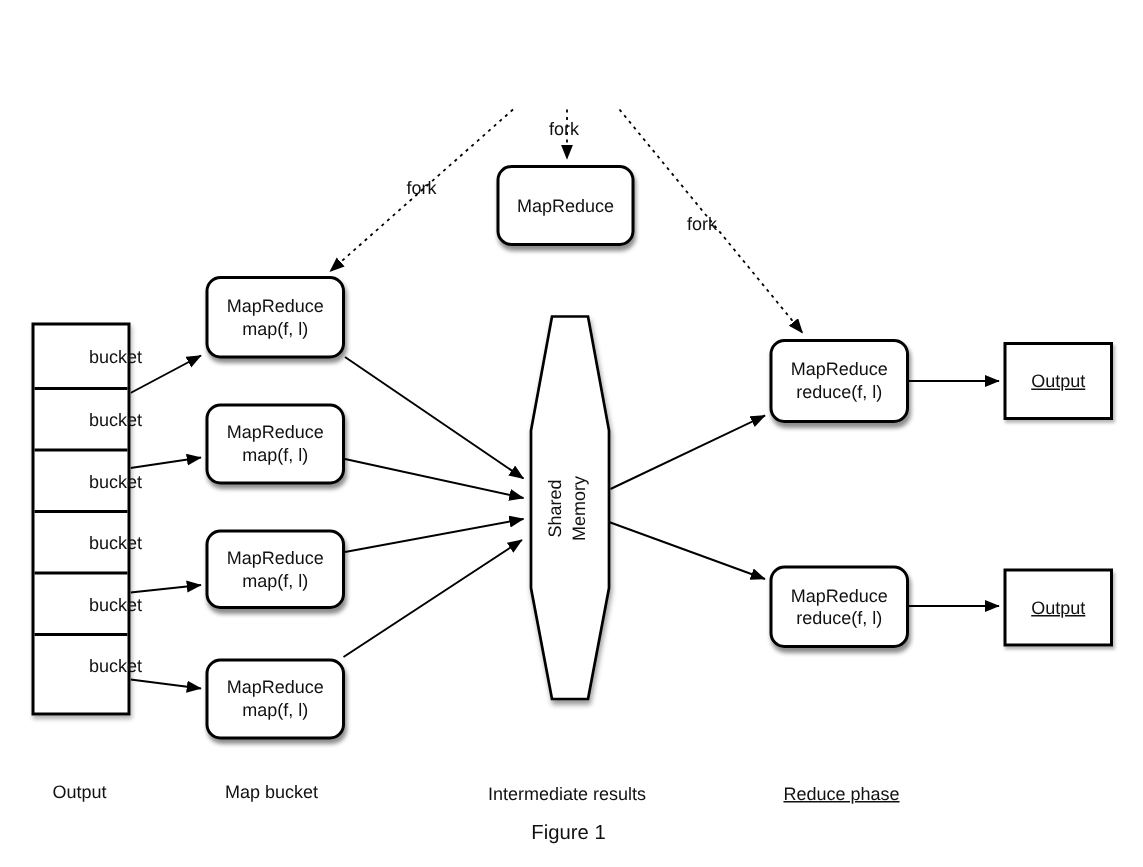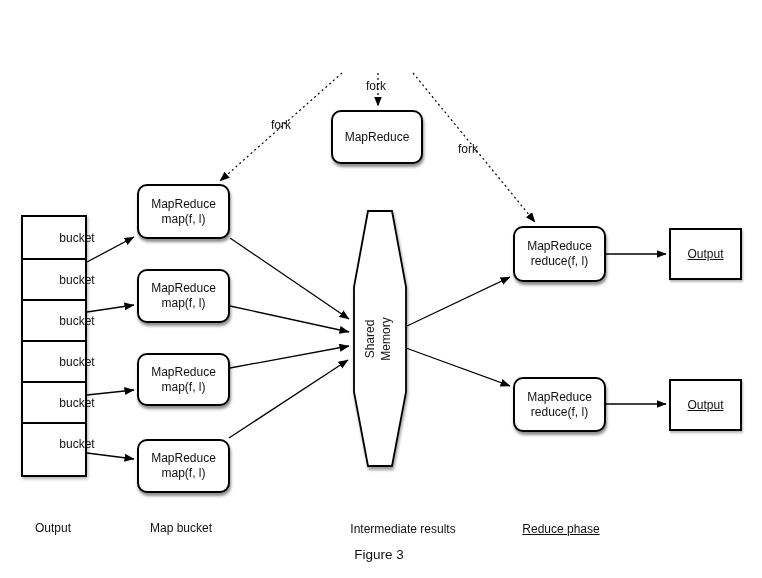--- a/index.html
+++ b/index.html
@@ -133,7 +133,7 @@
 
   <div class="phase-label" style="left:53px;top:521px;">Output</div>
   <div class="phase-label" style="left:181px;top:521px;">Map bucket</div>
-  <div class="phase-label" style="left:378px;top:522px;margin-left:25px;">Intermediate results</div>
+  <div class="phase-label" style="left:378px;top:522px;">Intermediate results</div>
   <div class="phase-label" style="left:561px;top:522px;text-decoration:underline;">Reduce phase</div>
 
   <div id="figure-caption" style="left:379px;top:547px;">Figure 3</div>

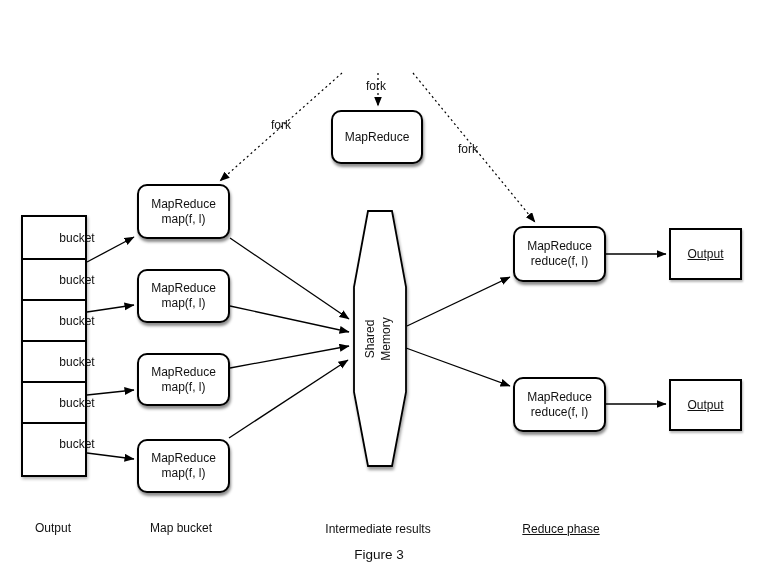--- a/index.html
+++ b/index.html
@@ -136,7 +136,7 @@
   <div class="phase-label" style="left:378px;top:522px;">Intermediate results</div>
   <div class="phase-label" style="left:561px;top:522px;text-decoration:underline;">Reduce phase</div>
 
-  <div id="figure-caption" style="left:379px;top:547px;">Figure 3</div>
+  <div id="figure-caption" style="left:379px;top:547px;">Figure 1</div>
 
 </div>
 

